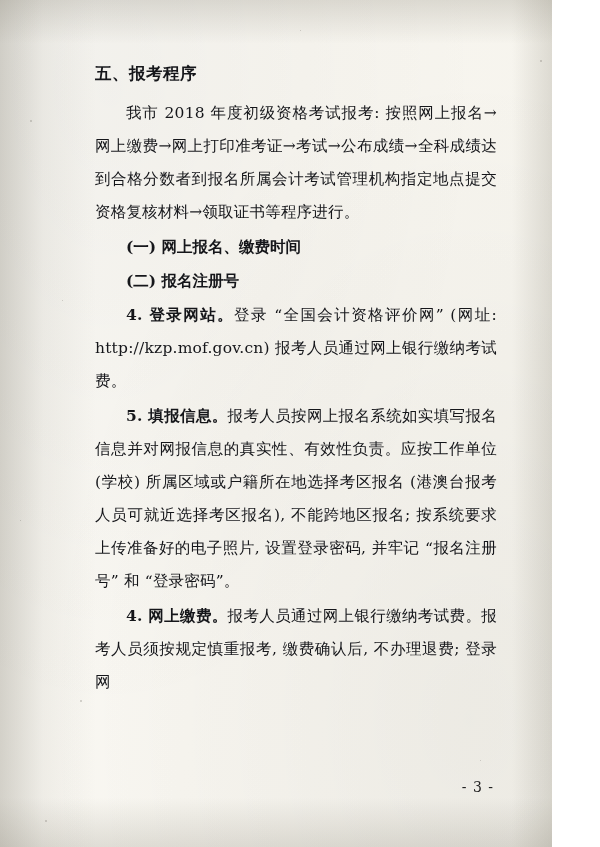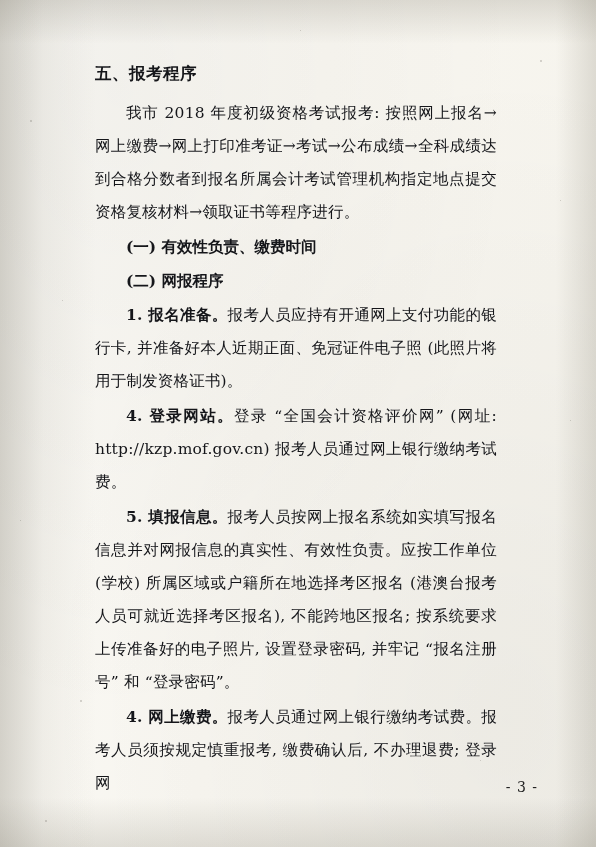--- a/index.html
+++ b/index.html
@@ -9,7 +9,7 @@
   }
   #page {
     position: relative;
-    width: 596px;
+    width: 552px;
     height: 847px;
     background: #8b5cf6;
     overflow: hidden;

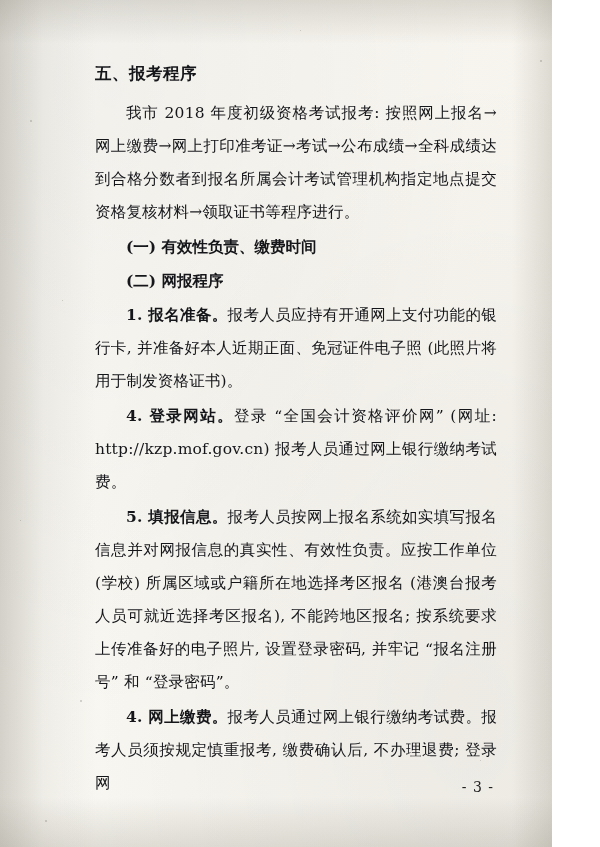--- a/index.html
+++ b/index.html
@@ -115,7 +115,7 @@
   <div id="doc-body">
       <div class="heading">五、报考程序</div>
       <p class="para indent">我市 2018 年度初级资格考试报考: 按照网上报名→网上缴费→网上打印准考证→考试→公布成绩→全科成绩达到合格分数者到报名所属会计考试管理机构指定地点提交资格复核材料→领取证书等程序进行。</p>
-      <p class="sub-title">(一) 有效性负责、缴费时间</p>
+      <p class="sub-title">(一) 网上报名、缴费时间</p>
       <p class="sub-title">(二) 网报程序</p>
       <p class="para indent"><span class="b">1. 报名准备。</span><span>报考人员应持有开通网上支付功能的银行卡, 并准备好本人近期正面、免冠证件电子照 (此照片将用于制发资格证书)。</span></p>
       <p class="para indent"><span class="b">4. 登录网站。</span><span>登录 “全国会计资格评价网” (网址: http://kzp.mof.gov.cn) 报考人员通过网上银行缴纳考试费。</span></p>

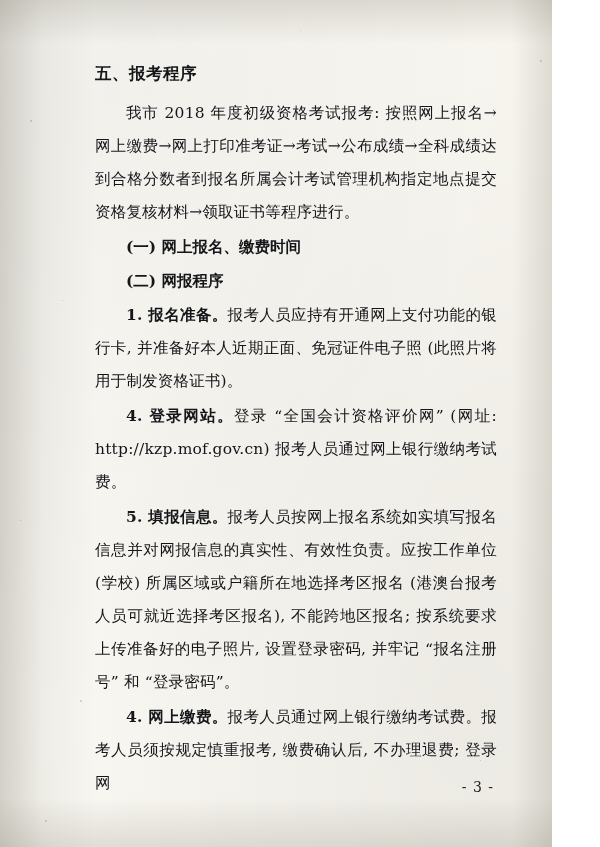--- a/index.html
+++ b/index.html
@@ -116,7 +116,7 @@
       <div class="heading">五、报考程序</div>
       <p class="para indent">我市 2018 年度初级资格考试报考: 按照网上报名→网上缴费→网上打印准考证→考试→公布成绩→全科成绩达到合格分数者到报名所属会计考试管理机构指定地点提交资格复核材料→领取证书等程序进行。</p>
       <p class="sub-title">(一) 网上报名、缴费时间</p>
-      <p class="sub-title">(二) 网报程序</p>
+      <p class="sub-title">(二) 报名注册号</p>
       <p class="para indent"><span class="b">1. 报名准备。</span><span>报考人员应持有开通网上支付功能的银行卡, 并准备好本人近期正面、免冠证件电子照 (此照片将用于制发资格证书)。</span></p>
       <p class="para indent"><span class="b">4. 登录网站。</span><span>登录 “全国会计资格评价网” (网址: http://kzp.mof.gov.cn) 报考人员通过网上银行缴纳考试费。</span></p>
       <p class="para indent"><span class="b">5. 填报信息。</span><span>报考人员按网上报名系统如实填写报名信息并对网报信息的真实性、有效性负责。应按工作单位 (学校) 所属区域或户籍所在地选择考区报名 (港澳台报考人员可就近选择考区报名), 不能跨地区报名; 按系统要求上传准备好的电子照片, 设置登录密码, 并牢记 “报名注册号” 和 “登录密码”。</span></p>

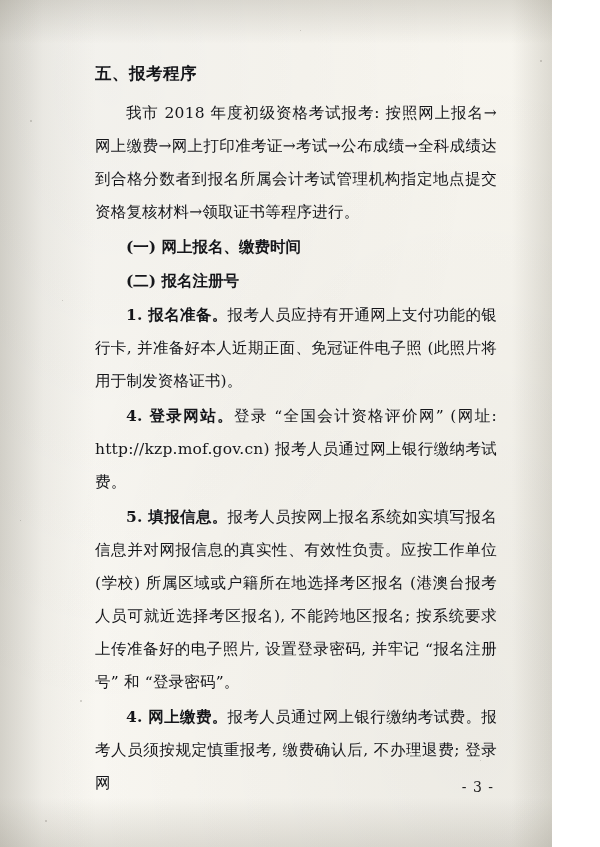--- a/index.html
+++ b/index.html
@@ -117,7 +117,6 @@
       <p class="para indent">我市 2018 年度初级资格考试报考: 按照网上报名→网上缴费→网上打印准考证→考试→公布成绩→全科成绩达到合格分数者到报名所属会计考试管理机构指定地点提交资格复核材料→领取证书等程序进行。</p>
       <p class="sub-title">(一) 网上报名、缴费时间</p>
       <p class="sub-title">(二) 报名注册号</p>
-      <p class="para indent"><span class="b">1. 报名准备。</span><span>报考人员应持有开通网上支付功能的银行卡, 并准备好本人近期正面、免冠证件电子照 (此照片将用于制发资格证书)。</span></p>
       <p class="para indent"><span class="b">4. 登录网站。</span><span>登录 “全国会计资格评价网” (网址: http://kzp.mof.gov.cn) 报考人员通过网上银行缴纳考试费。</span></p>
       <p class="para indent"><span class="b">5. 填报信息。</span><span>报考人员按网上报名系统如实填写报名信息并对网报信息的真实性、有效性负责。应按工作单位 (学校) 所属区域或户籍所在地选择考区报名 (港澳台报考人员可就近选择考区报名), 不能跨地区报名; 按系统要求上传准备好的电子照片, 设置登录密码, 并牢记 “报名注册号” 和 “登录密码”。</span></p>
       <p class="para indent"><span class="b">4. 网上缴费。</span><span>报考人员通过网上银行缴纳考试费。报考人员须按规定慎重报考, 缴费确认后, 不办理退费; 登录网</span></p>

